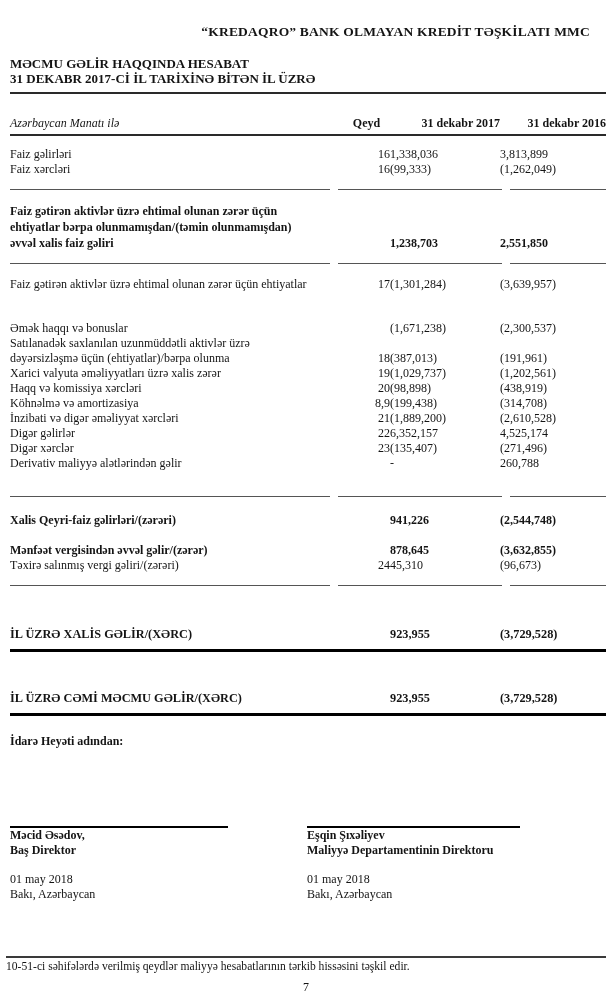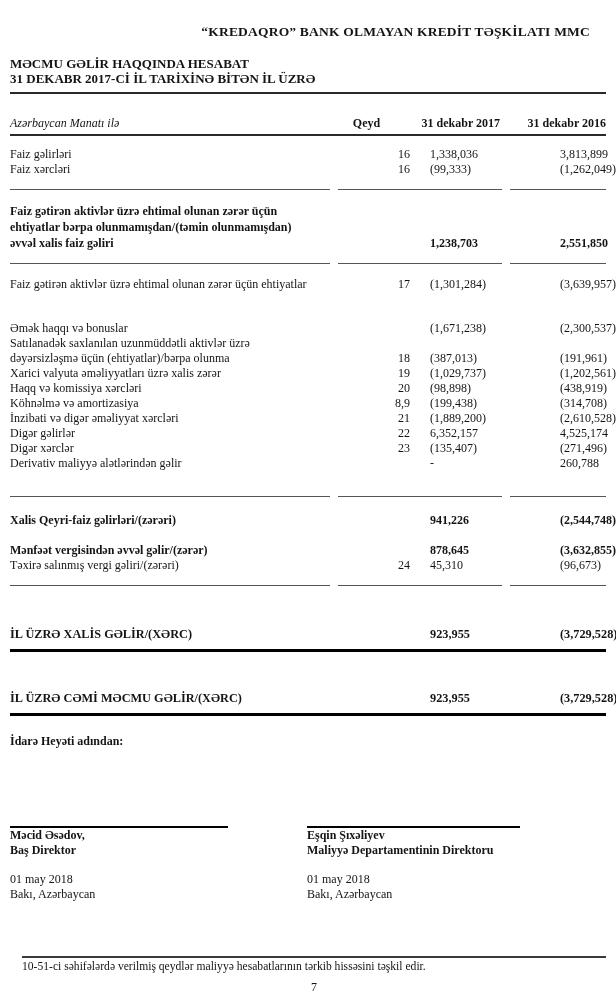--- a/index.html
+++ b/index.html
@@ -37,7 +37,7 @@
   .tbody{padding-top:11px;}
   .trow{
     display:grid;grid-template-columns:333px 47px 110px 106px;
-    align-items:end;line-height:15px;gap:20px;
+    align-items:end;line-height:15px;
   }
   .trow.tall{line-height:16px;}
   .trow .c-label div{white-space:nowrap;}

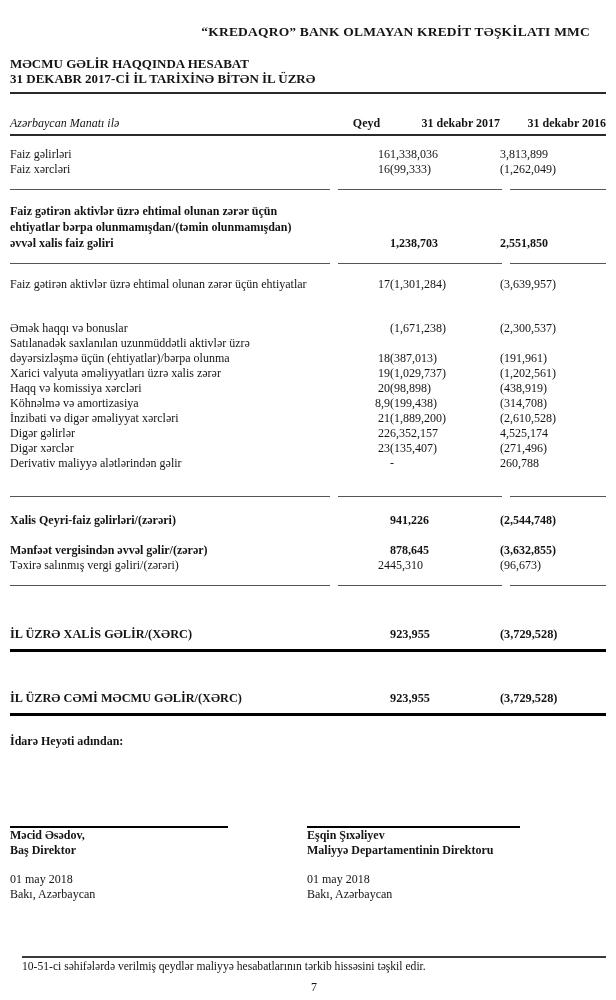--- a/index.html
+++ b/index.html
@@ -67,7 +67,7 @@
   .sig .sig-place{line-height:15px;}
 
   .footer{
-    position:absolute;left:22px;right:10px;bottom:5px;
+    position:absolute;left:6px;right:10px;bottom:5px;
   }
   .footer-rule{border-top:2px solid #3a3a3a;}
   .footer-note{font-size:11.6px;margin-top:2px;}

